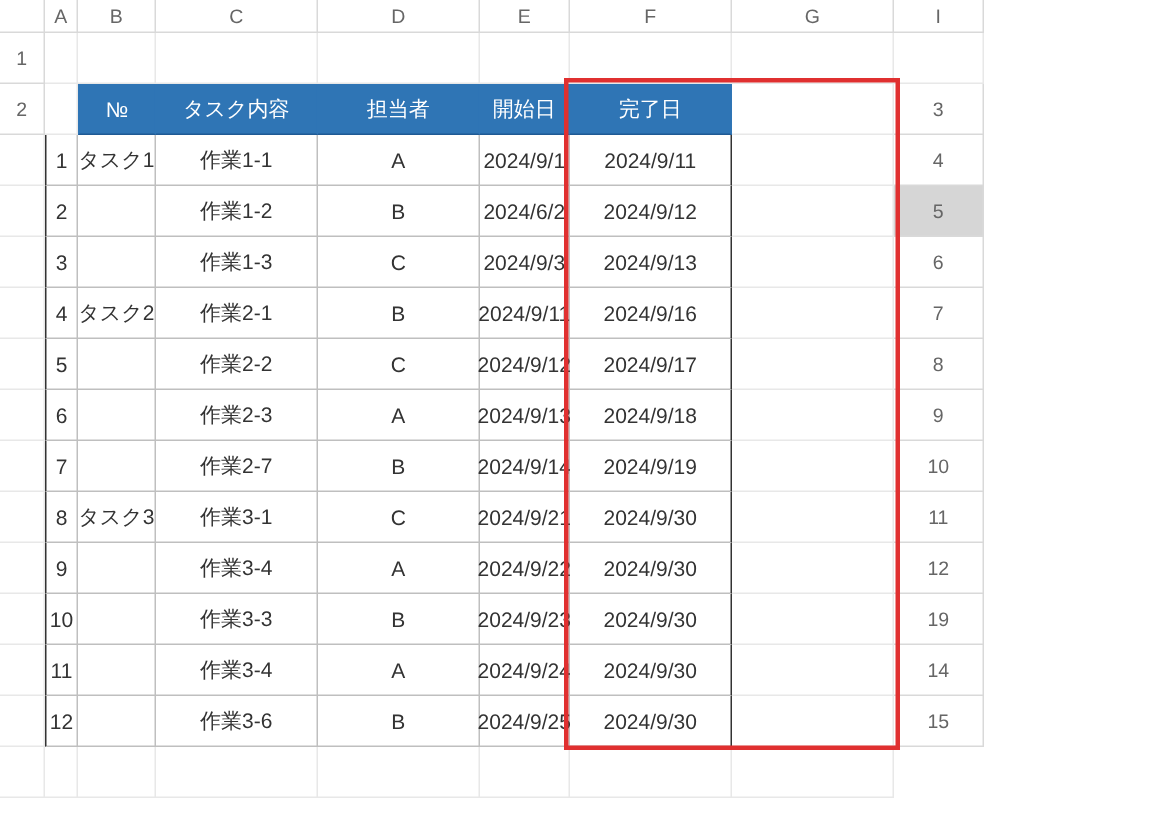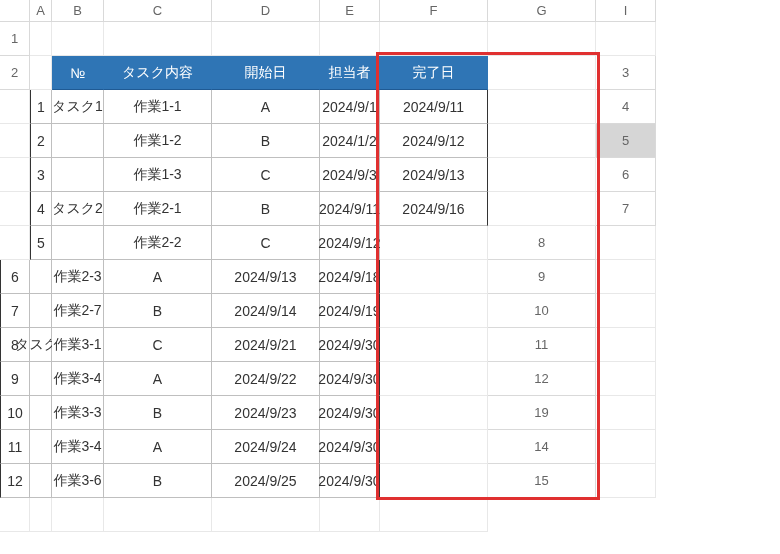--- a/index.html
+++ b/index.html
@@ -100,8 +100,8 @@
     <div class="cell blank"></div>
     <div class="cell th first">№</div>
     <div class="cell th">タスク内容</div>
+    <div class="cell th">担当者</div>
     <div class="cell th">開始日</div>
-    <div class="cell th">担当者</div>
     <div class="cell th">完了日</div>
     <div class="cell blank"></div>
     <div class="rowhdr">3</div>

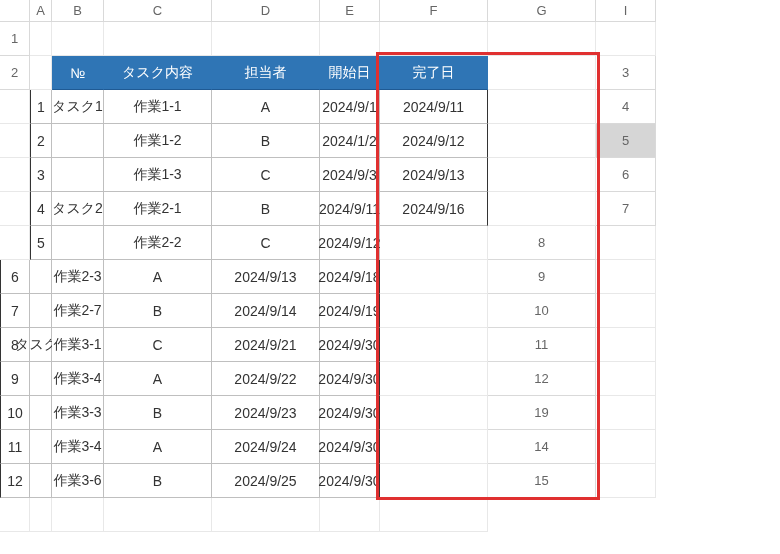--- a/index.html
+++ b/index.html
@@ -119,7 +119,7 @@
     <div class="cell td center"></div>
     <div class="cell td center">作業1-2</div>
     <div class="cell td center">B</div>
-    <div class="cell td center">2024/1/2</div>
+    <div class="cell td center">2024/6/2</div>
     <div class="cell td center colGend">2024/9/12</div>
     <div class="cell blank"></div>
     <div class="rowhdr" data-selected="true">5</div>

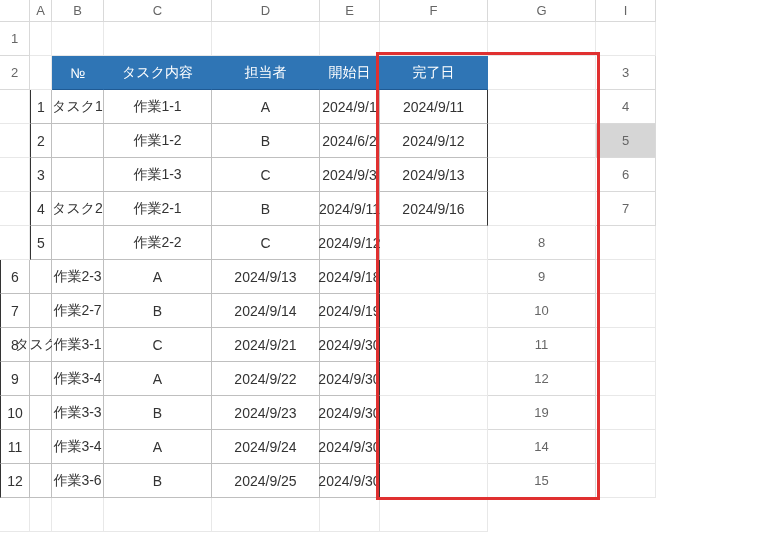--- a/index.html
+++ b/index.html
@@ -147,6 +147,7 @@
     <div class="cell td center">作業2-2</div>
     <div class="cell td center">C</div>
     <div class="cell td center">2024/9/12</div>
+    <div class="cell td center colGend">2024/9/17</div>
     <div class="cell blank"></div>
     <div class="rowhdr">8</div>
     <div class="cell blank"></div>

